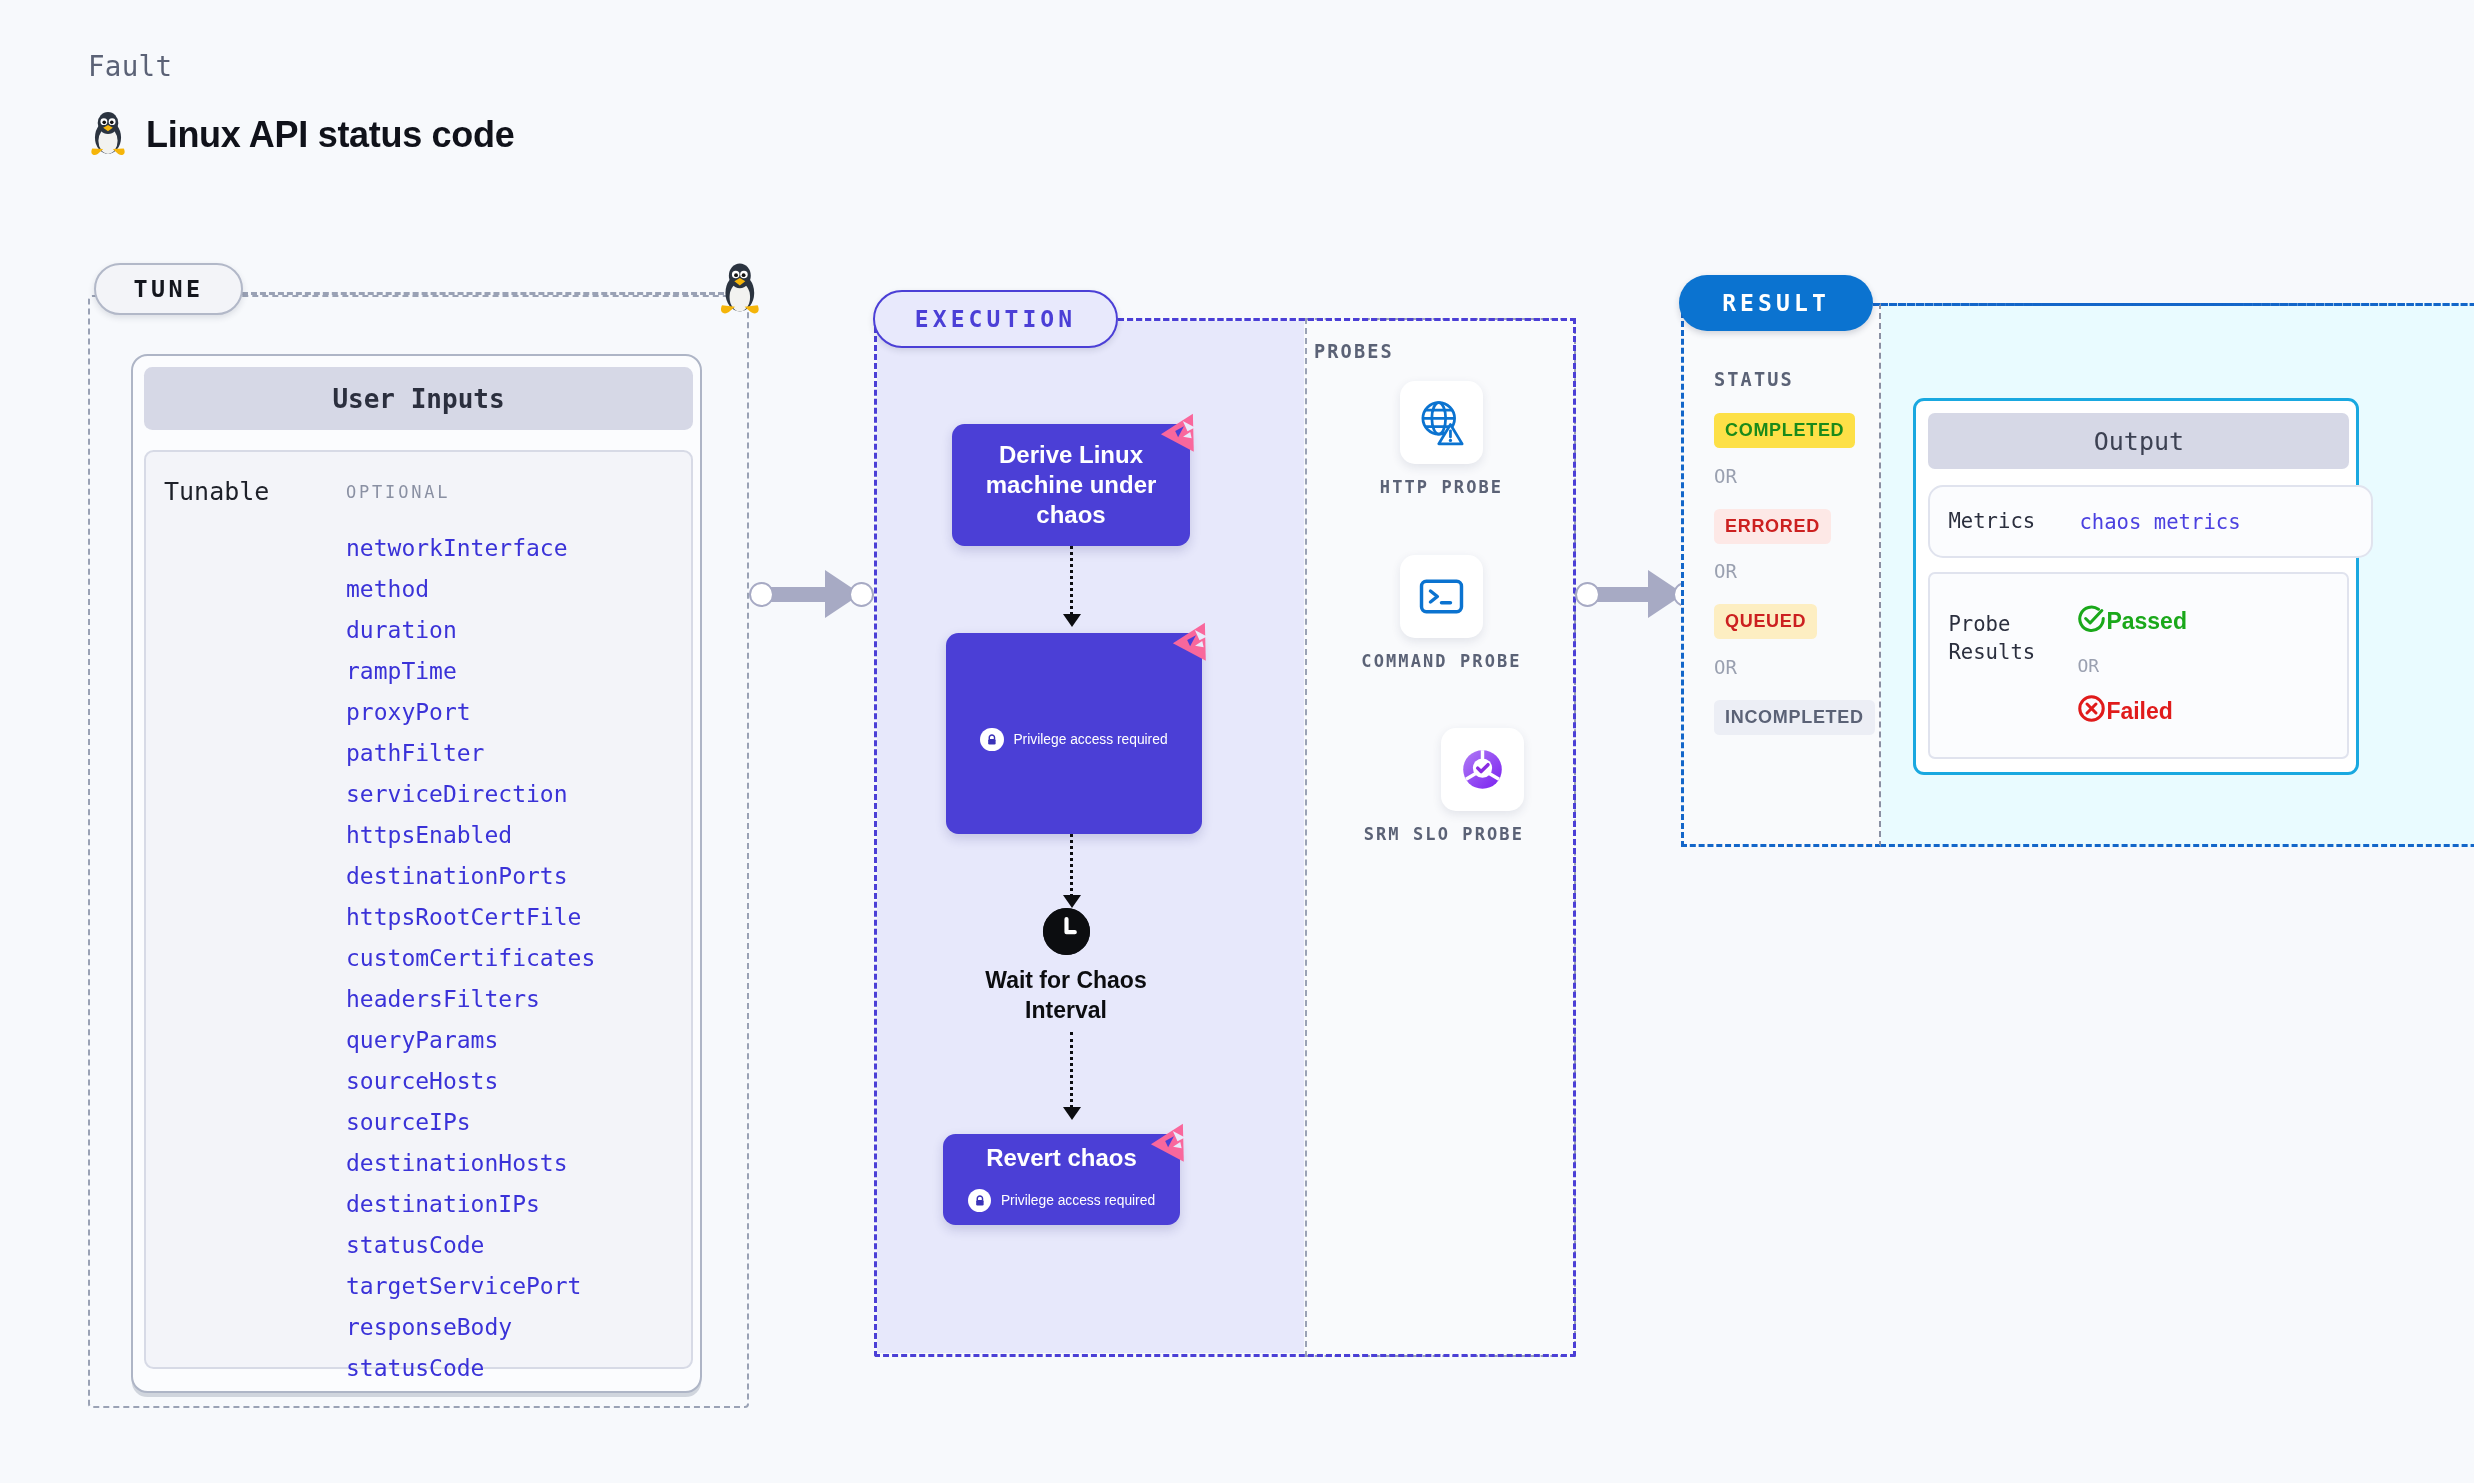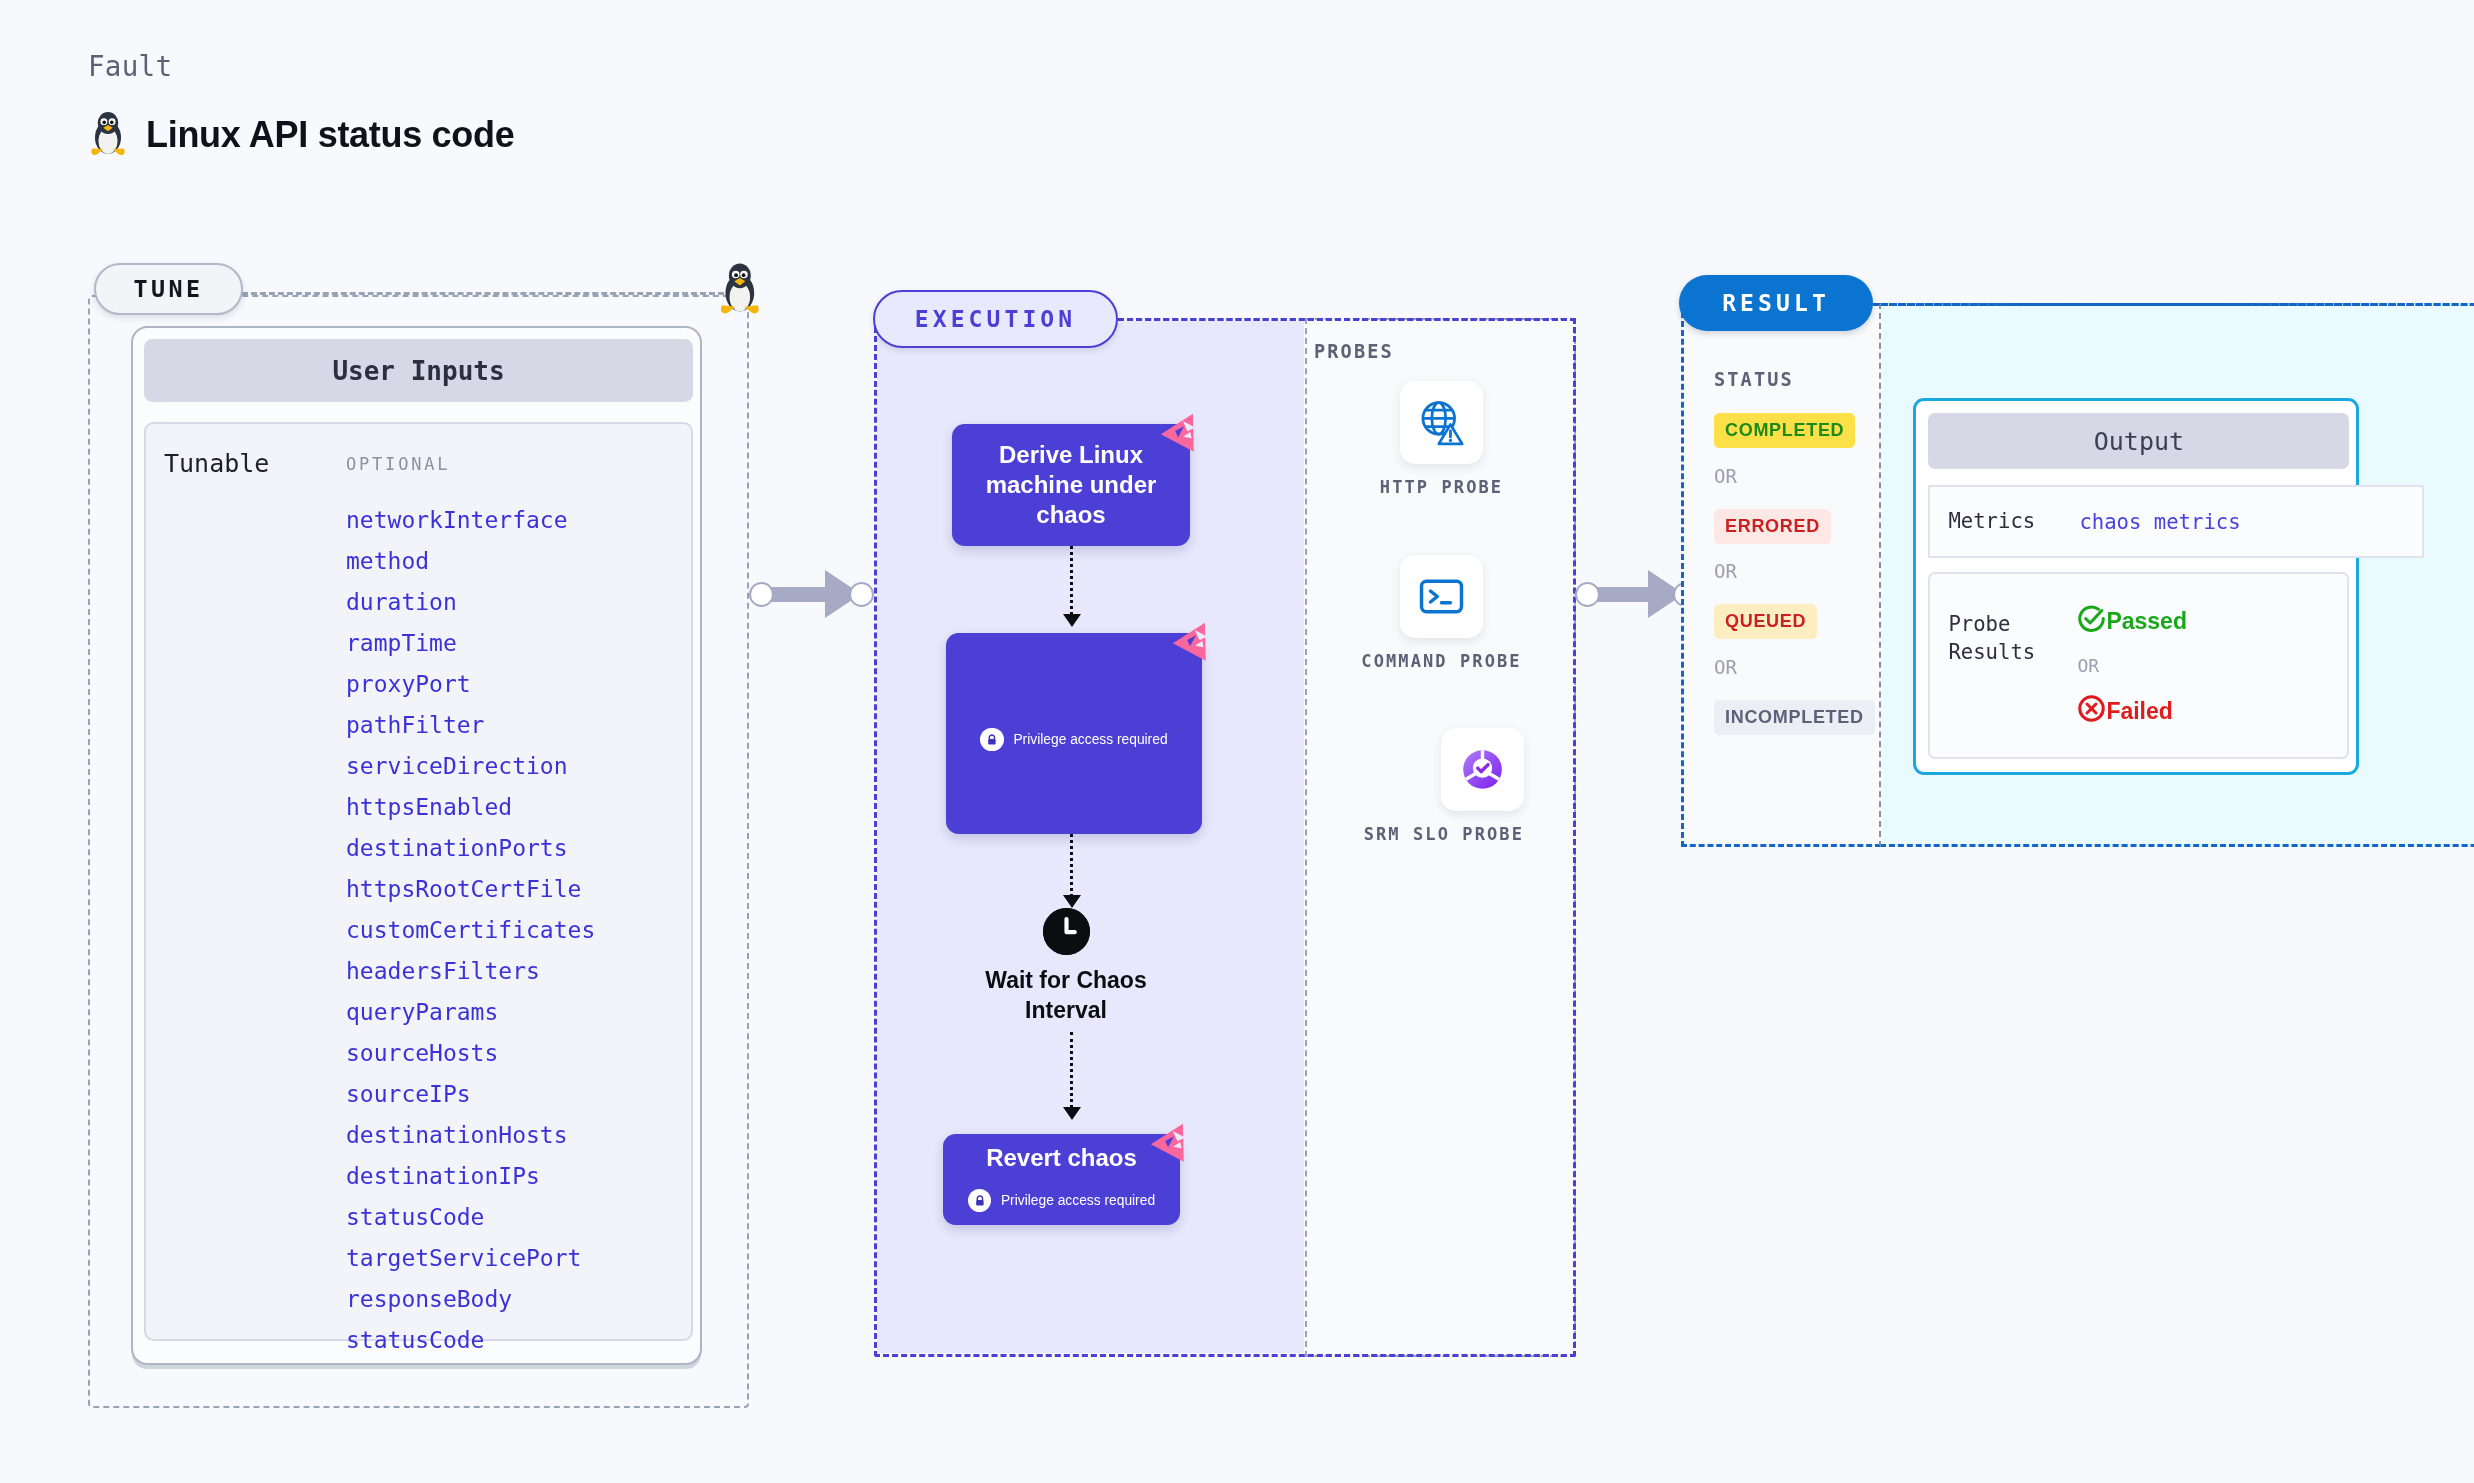--- a/index.html
+++ b/index.html
@@ -49,7 +49,7 @@
 
   
   #user-inputs-card{
-    position:absolute;left:131px;top:326px;width:571px;height:1039px;
+    position:absolute;left:131px;top:354px;width:571px;height:1039px;
     background:#fbfcfe;border:2.8px solid #aeb5c6;border-radius:16.5px;
     box-shadow:0 4.8px 0 -0.7px rgba(120,128,150,.30);
   }

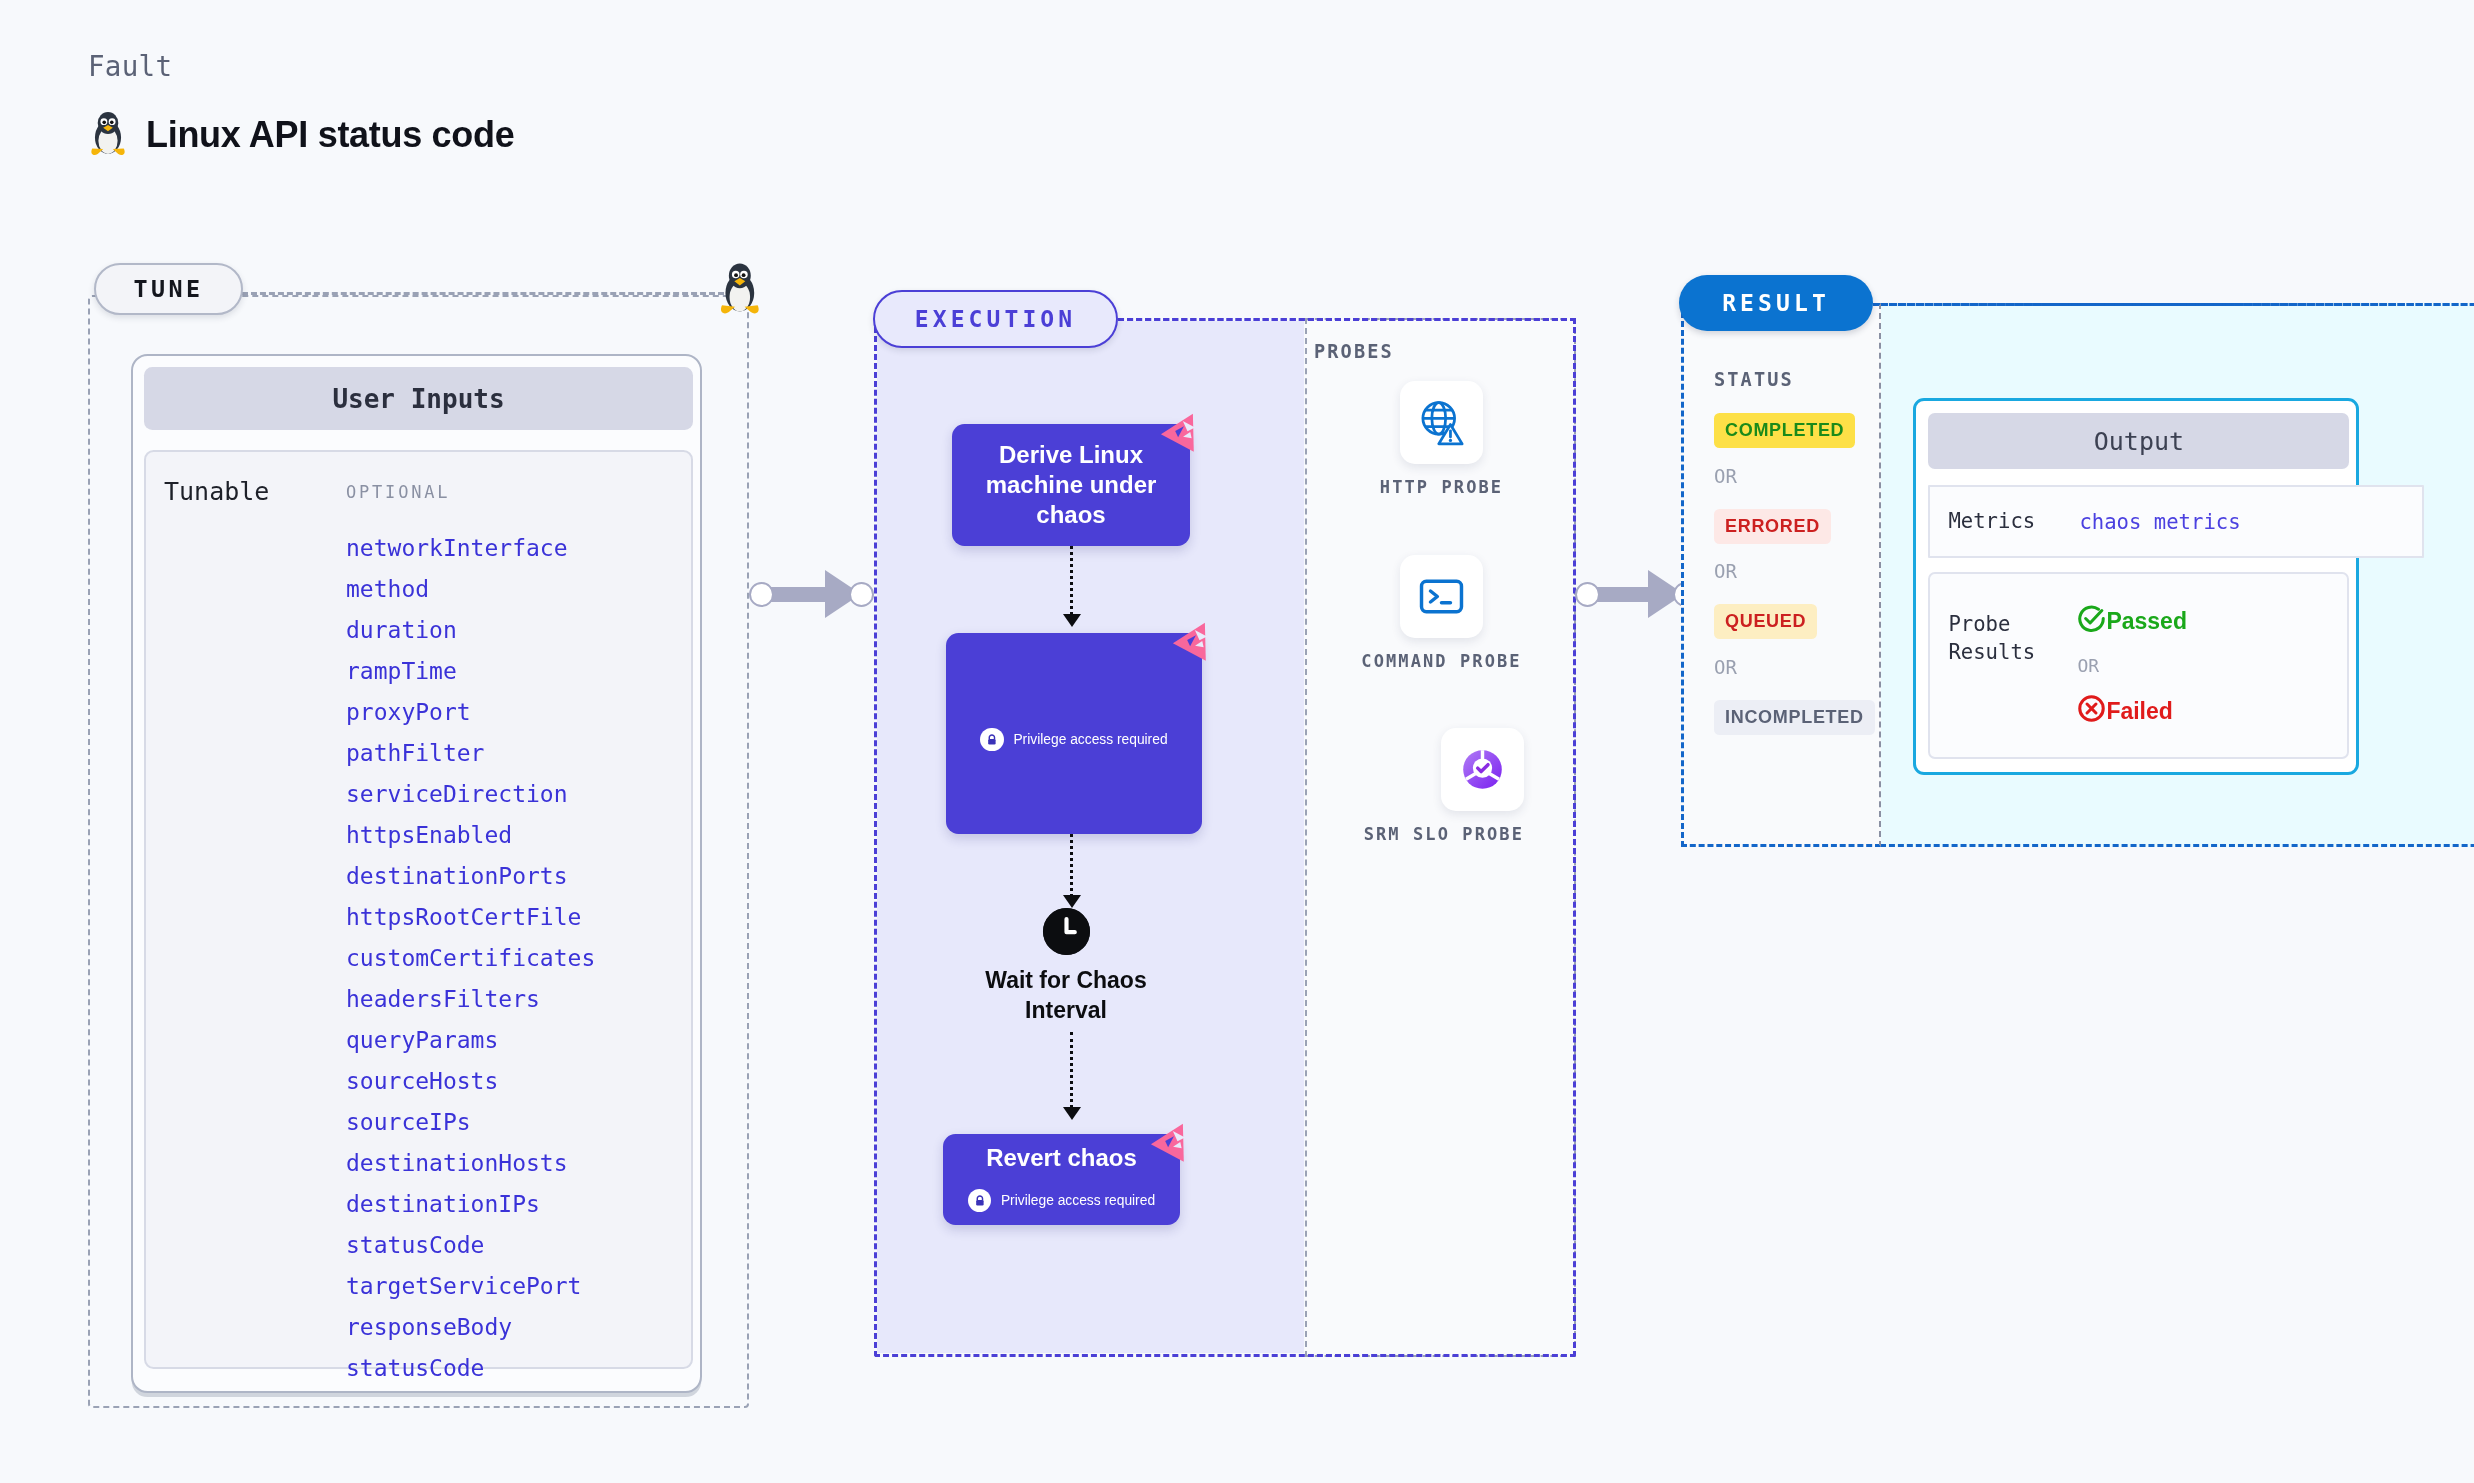--- a/index.html
+++ b/index.html
@@ -179,8 +179,8 @@
     font-family:"DejaVu Sans Mono", monospace;font-size:25px;color:#3c4152;
   }
   #metrics-row{
-    position:absolute;left:12.4px;top:84px;width:496px;height:73px;
-    background:#fbfcfe;border:2.1px solid #e0e3ee;border-radius:1px;
+    position:absolute;left:12.4px;top:84px;width:445px;height:73px;
+    background:#fbfcfe;border:2.1px solid #e0e3ee;border-radius:15px;
     display:flex;align-items:center;
   }
   #probe-results-row{

